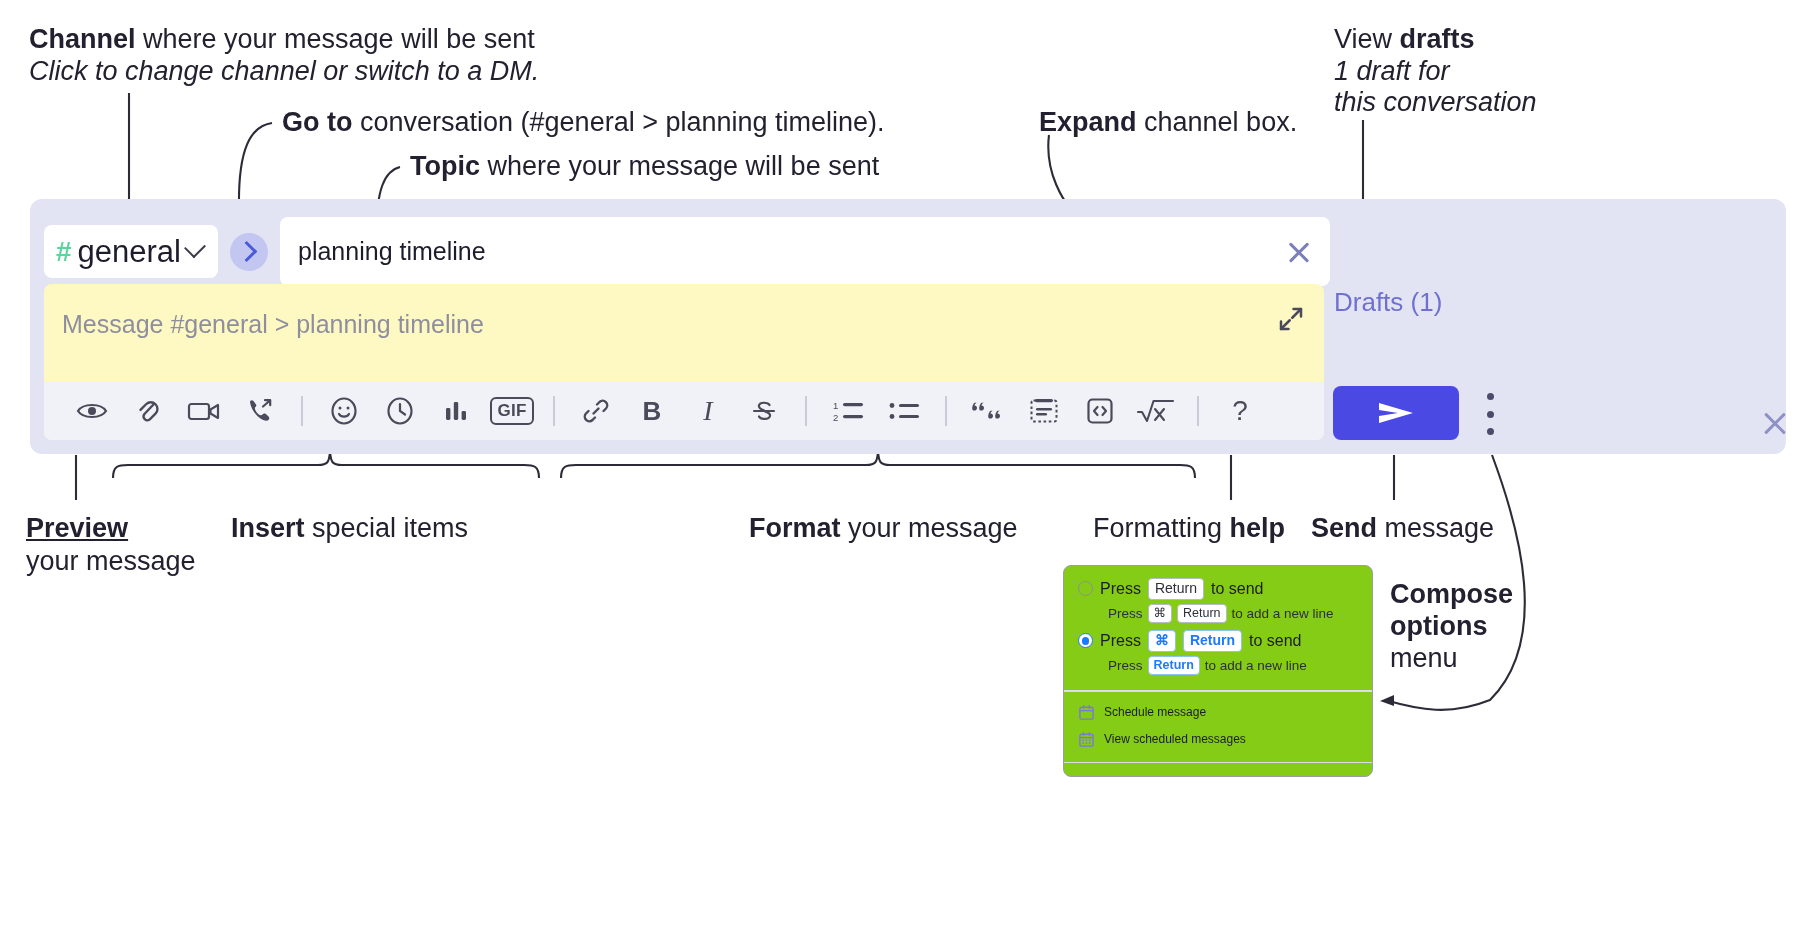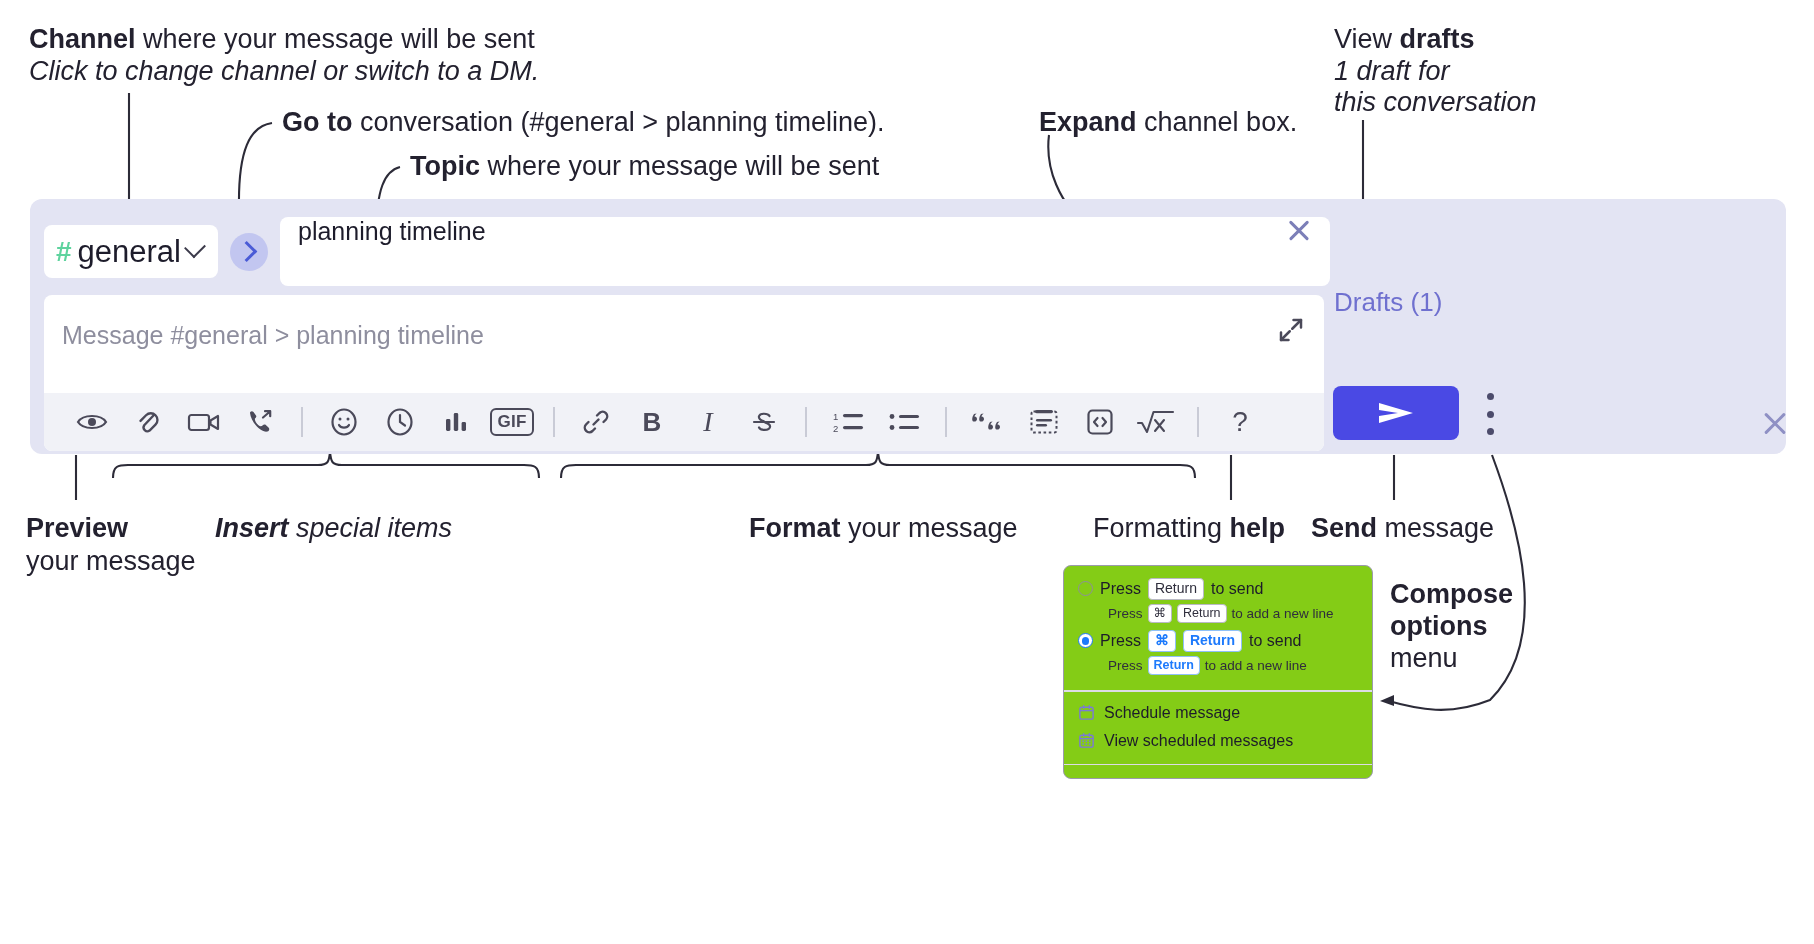--- a/index.html
+++ b/index.html
@@ -111,7 +111,7 @@
     background: #ffffff;
     border-radius: 8px;
     display: flex;
-    align-items: flex-start;
+    align-items: center;
     padding: 0 14px 0 18px;
     box-sizing: border-box;
   }

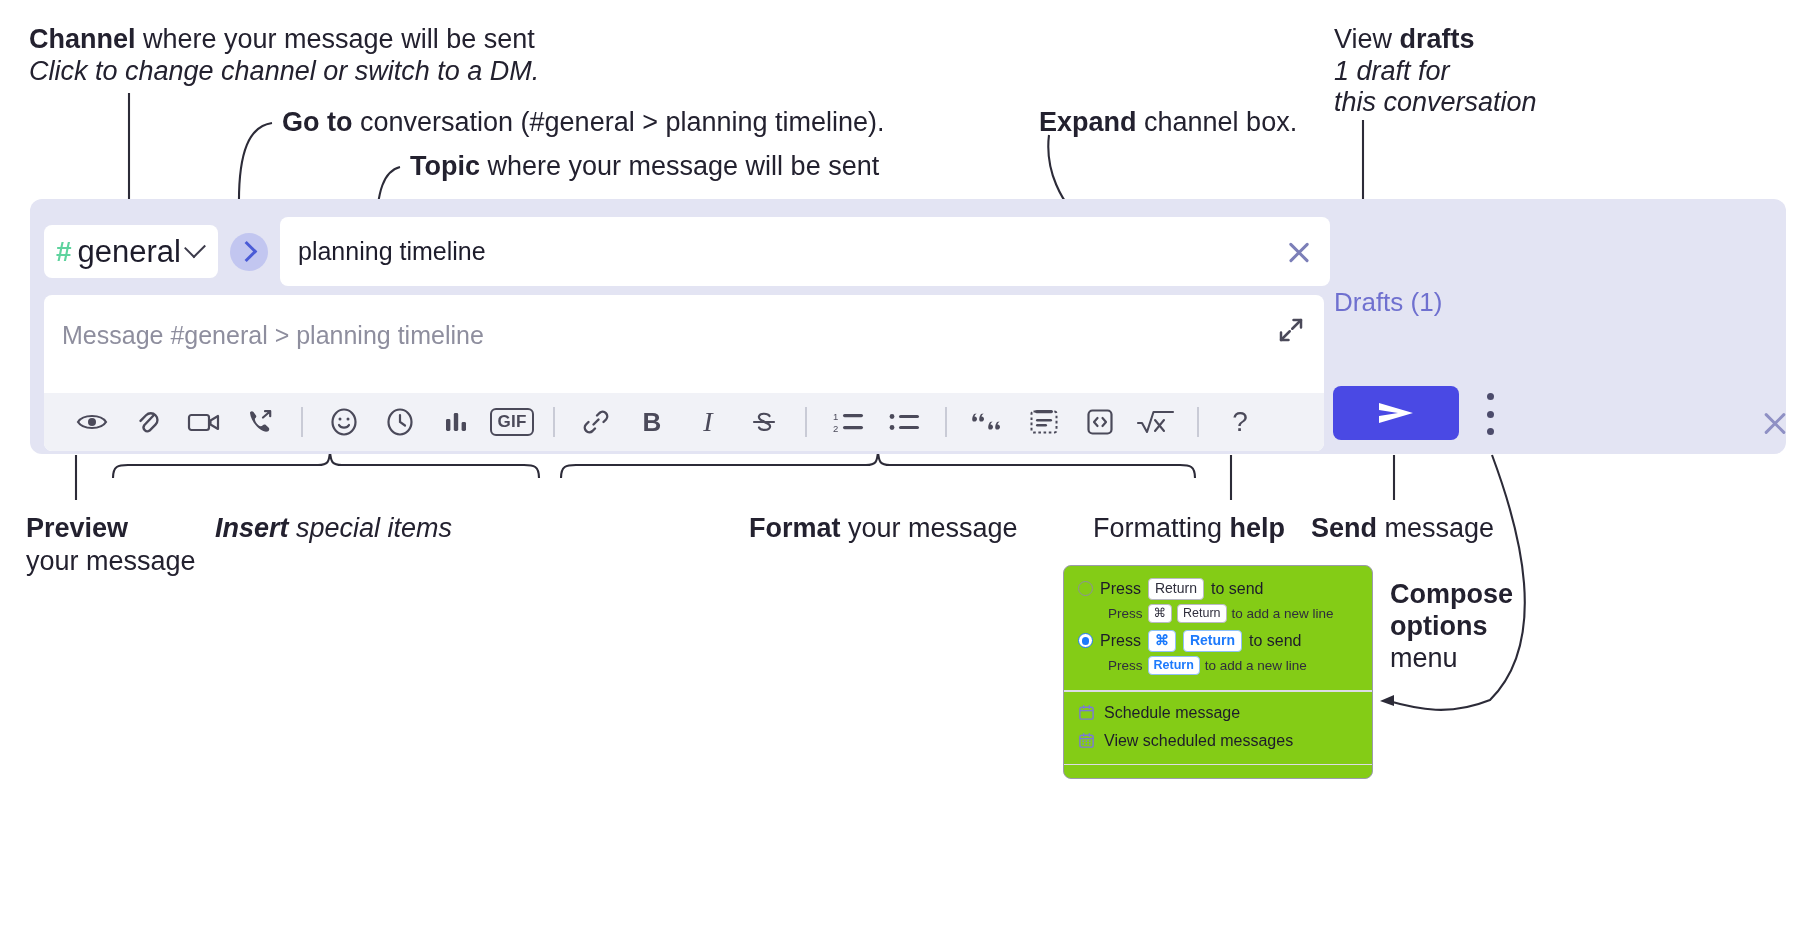--- a/index.html
+++ b/index.html
@@ -140,9 +140,9 @@
   .msg-body {
     position: absolute;
     left: 14px;
-    top: 96px;
+    top: 85px;
     width: 1280px;
-    background: #ffffff;
+    background: #fef9c3;
     border-radius: 8px;
     overflow: hidden;
   }

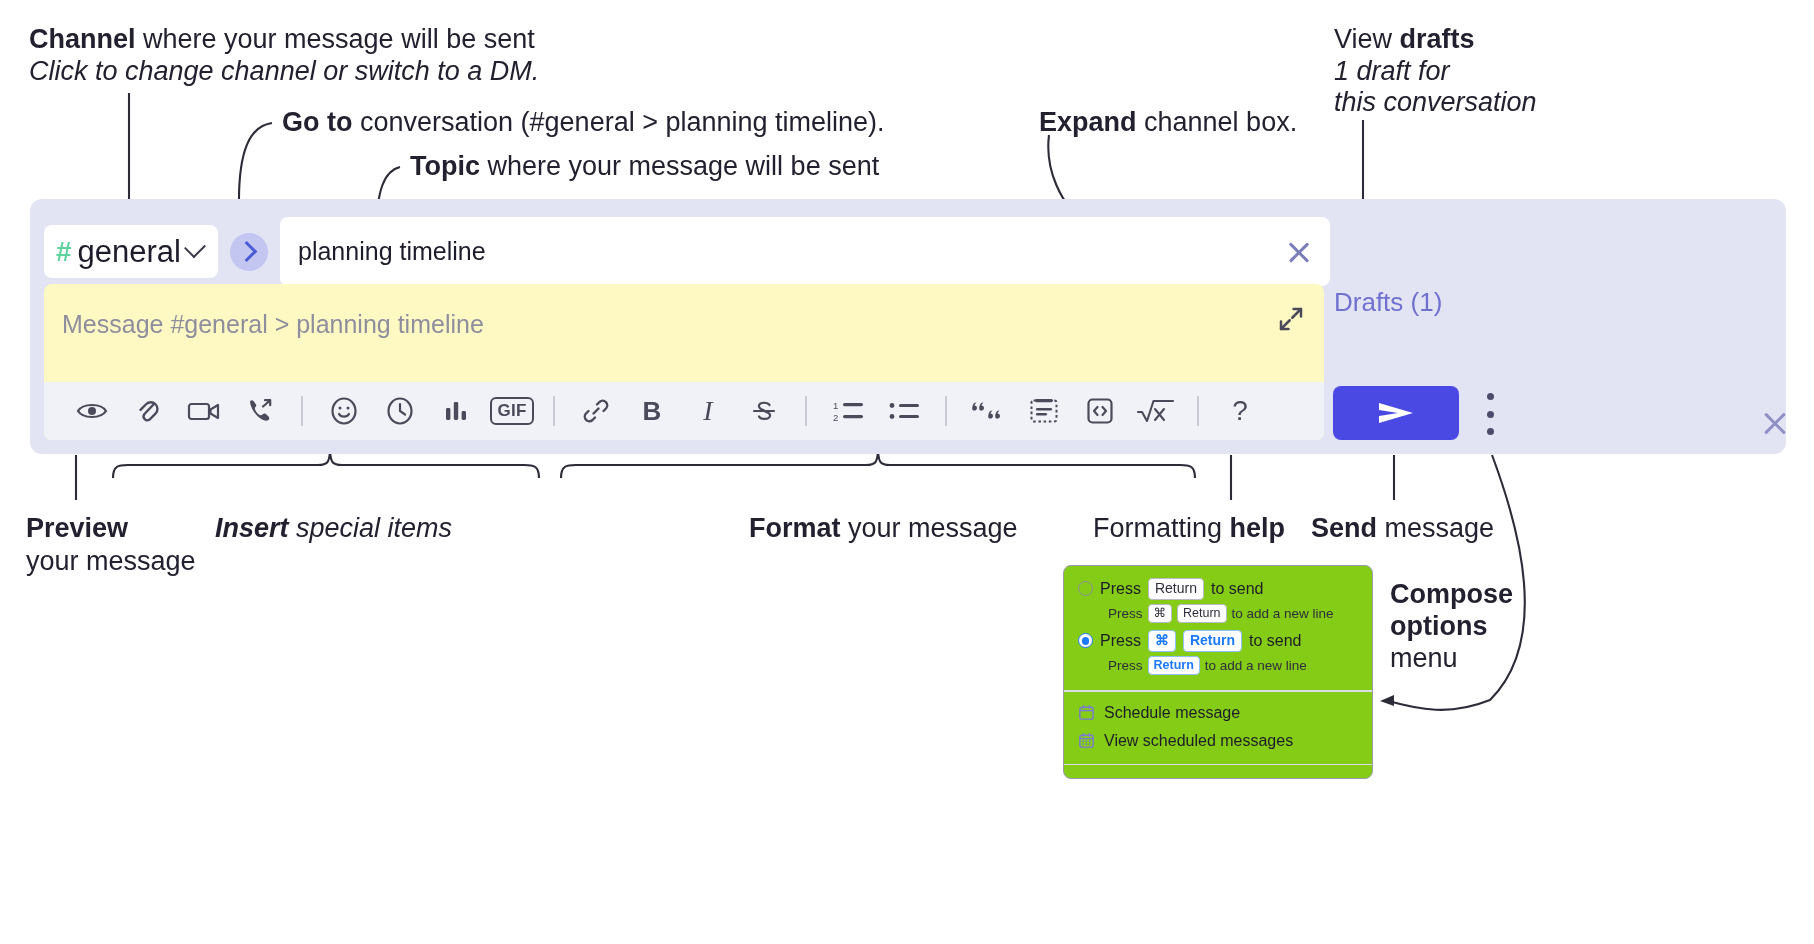--- a/index.html
+++ b/index.html
@@ -357,7 +357,7 @@
 <div class="ann ann-xl" style="left:1334px; top:54px;"><i>1 draft for</i></div>
 <div class="ann ann-xl" style="left:1334px; top:85px;"><i>this conversation</i></div>
 
-<div class="ann ann-xl" style="left:26px; top:511px;"><b>Preview</b></div>
+<div class="ann ann-xl" style="left:26px; top:511px;text-decoration:underline;"><b>Preview</b></div>
 <div class="ann ann-xl" style="left:26px; top:544px;"><span>your message</span></div>
 
 <div class="ann ann-xl" style="left:215px; top:511px;font-style:italic;"><b>Insert</b><span> special items</span></div>

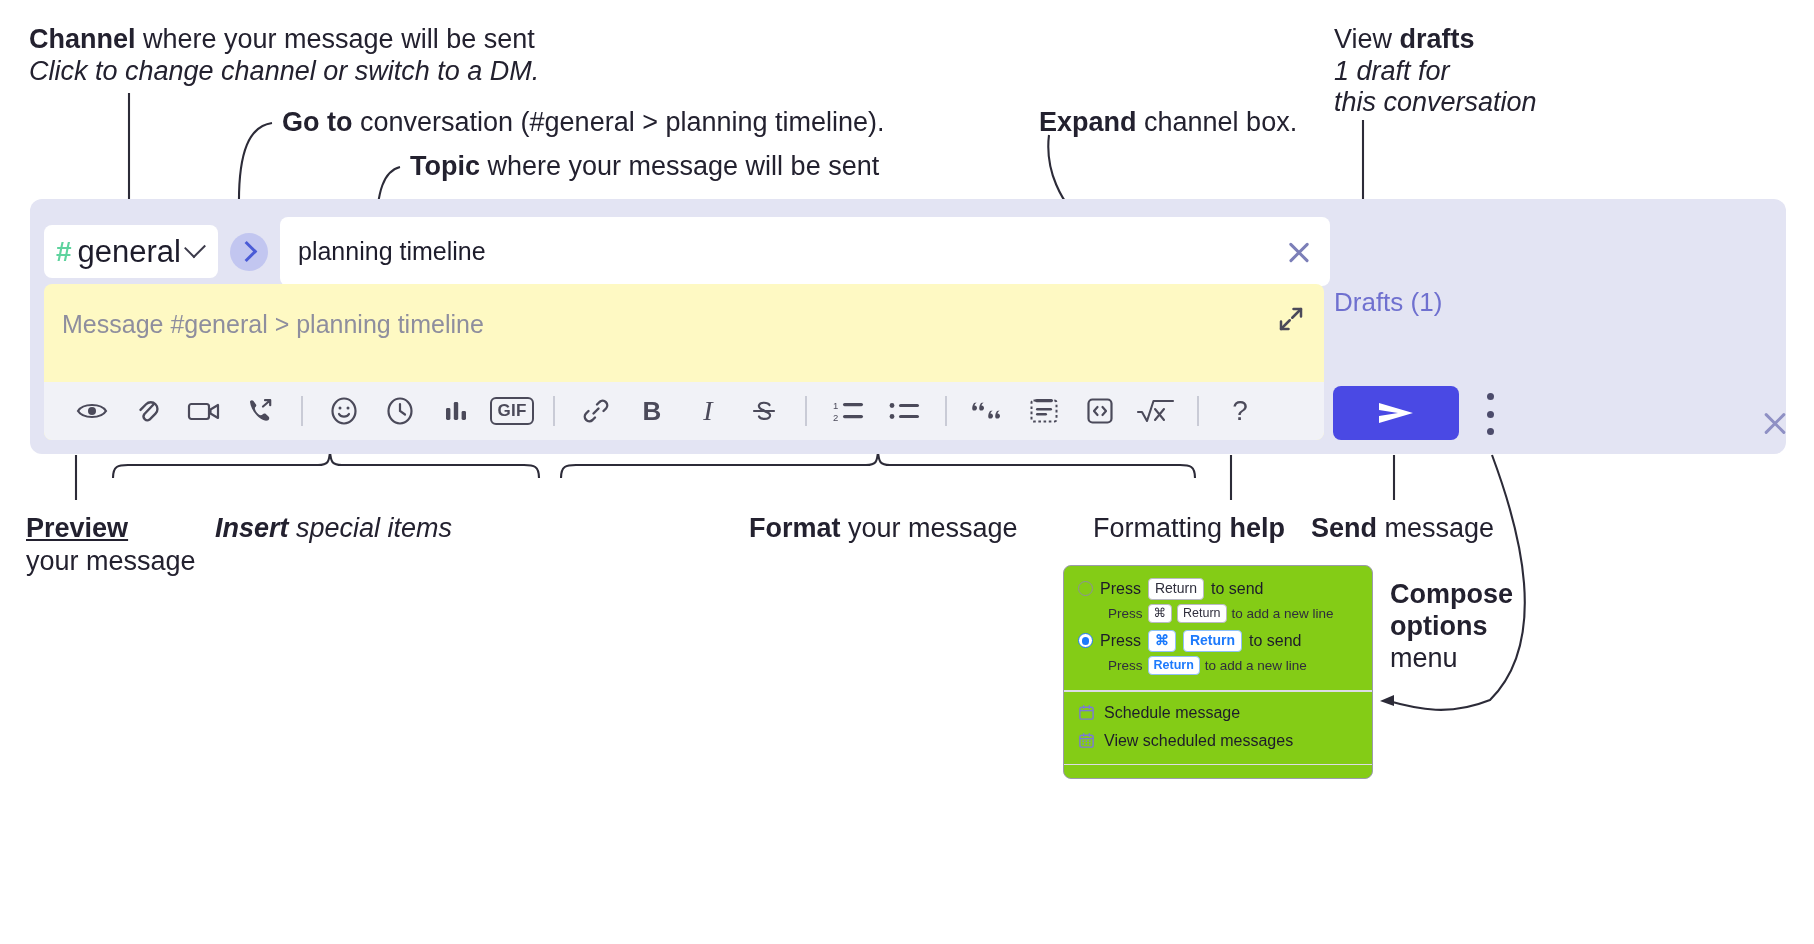--- a/index.html
+++ b/index.html
@@ -360,7 +360,7 @@
 <div class="ann ann-xl" style="left:26px; top:511px;text-decoration:underline;"><b>Preview</b></div>
 <div class="ann ann-xl" style="left:26px; top:544px;"><span>your message</span></div>
 
-<div class="ann ann-xl" style="left:215px; top:511px;font-style:italic;"><b>Insert</b><span> special items</span></div>
+<div class="ann ann-xl" style="left:231px; top:511px;"><b>Insert</b><span> special items</span></div>
 
 <div class="ann ann-xl" style="left:749px; top:511px;"><b>Format</b><span> your message</span></div>
 

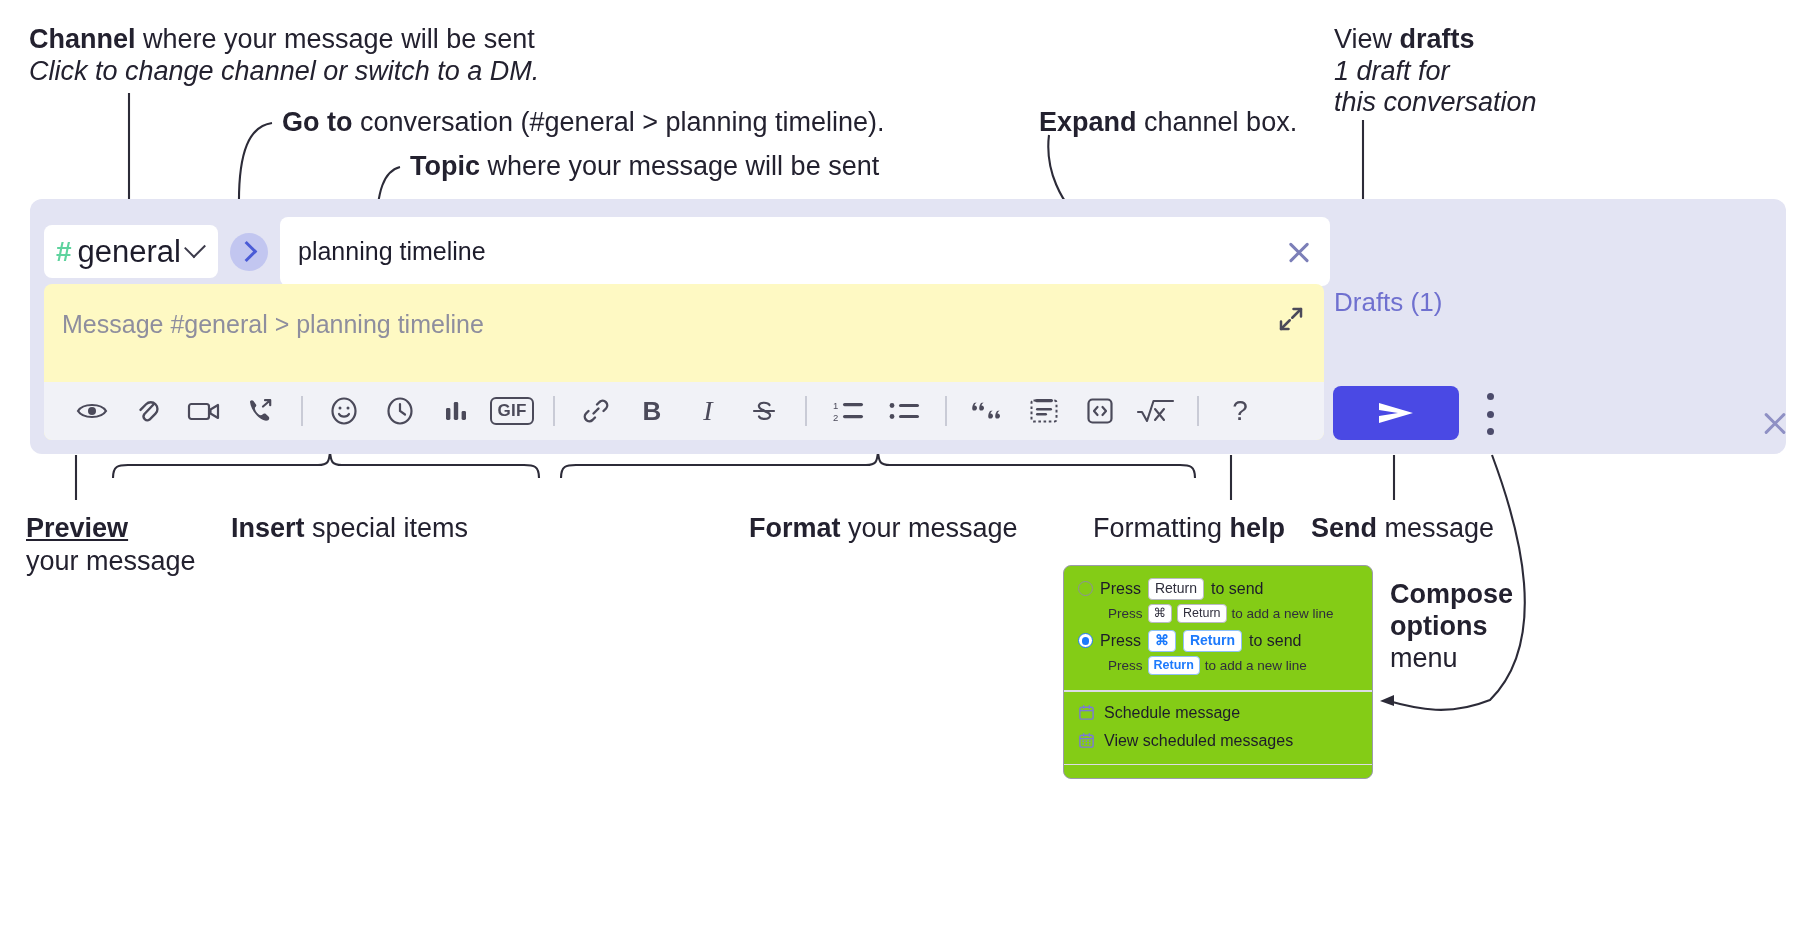--- a/index.html
+++ b/index.html
@@ -336,7 +336,7 @@
     align-items: center;
     gap: 9px;
     padding: 5px 0 5px 14px;
-    font-size: 16px;
+    font-size: 12px;
     color: #1d1c2b;
   }
   .menu-item svg { flex: none; display:block; }

